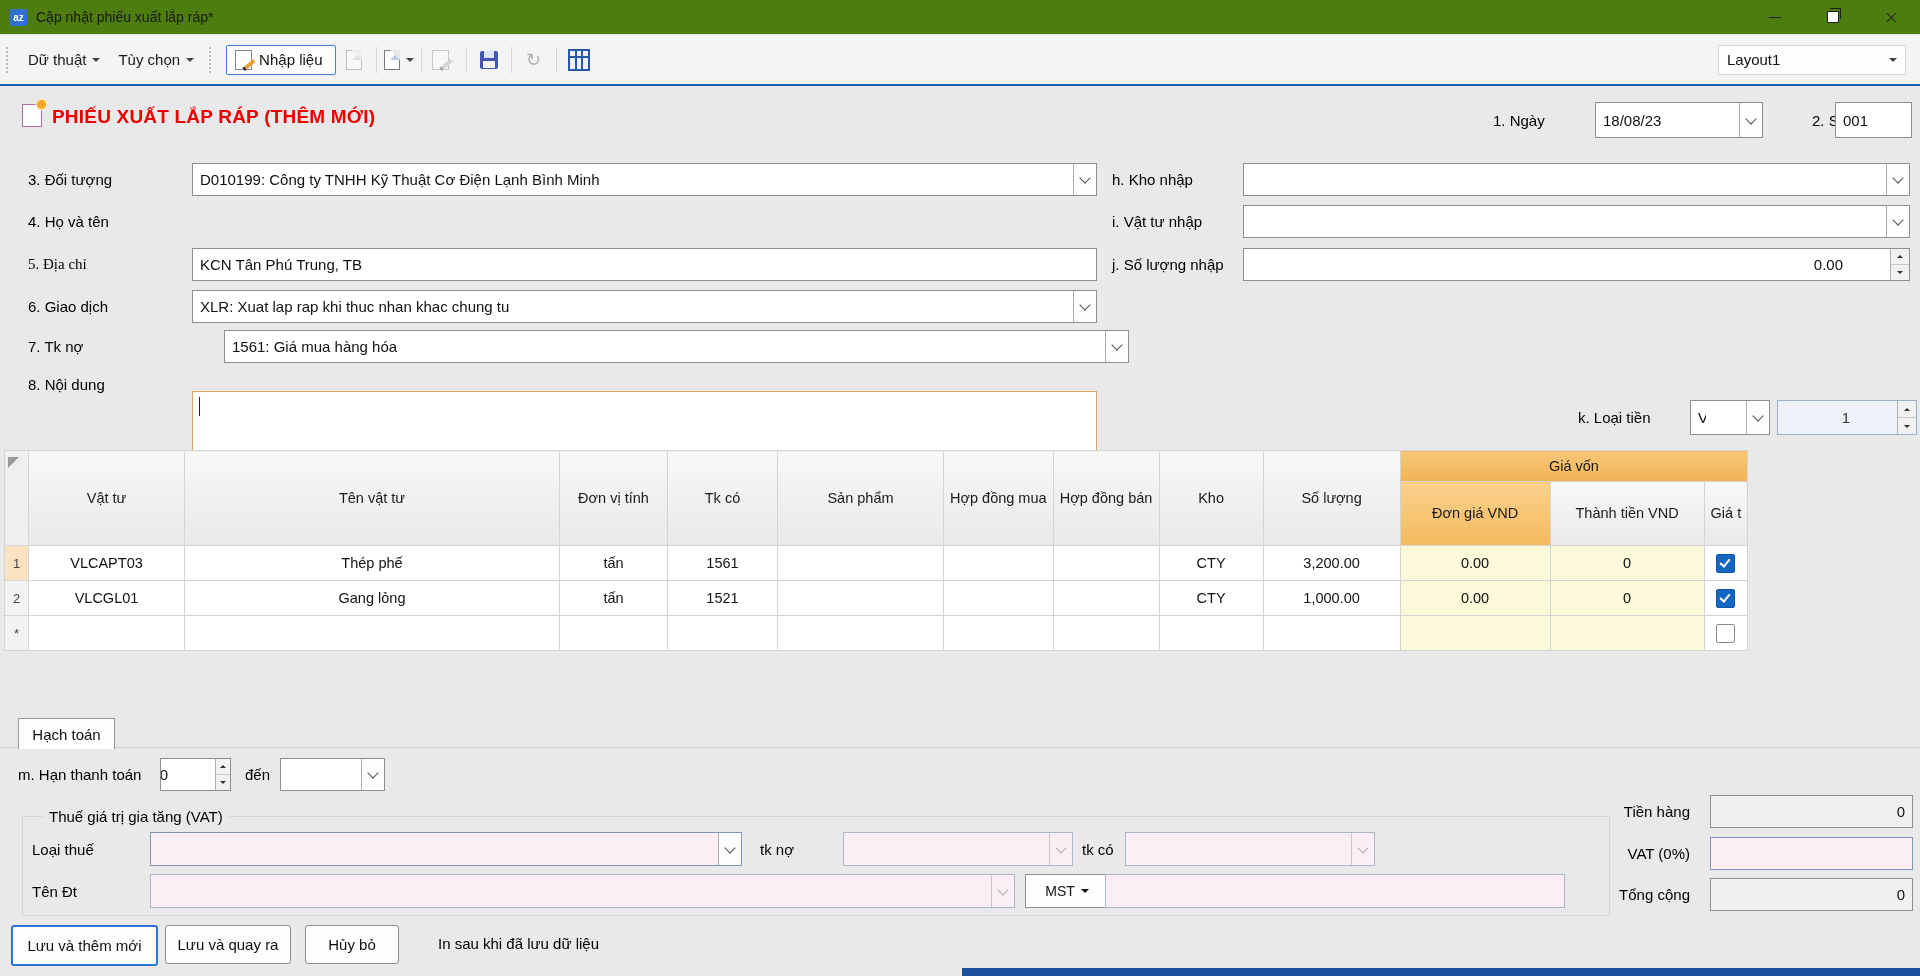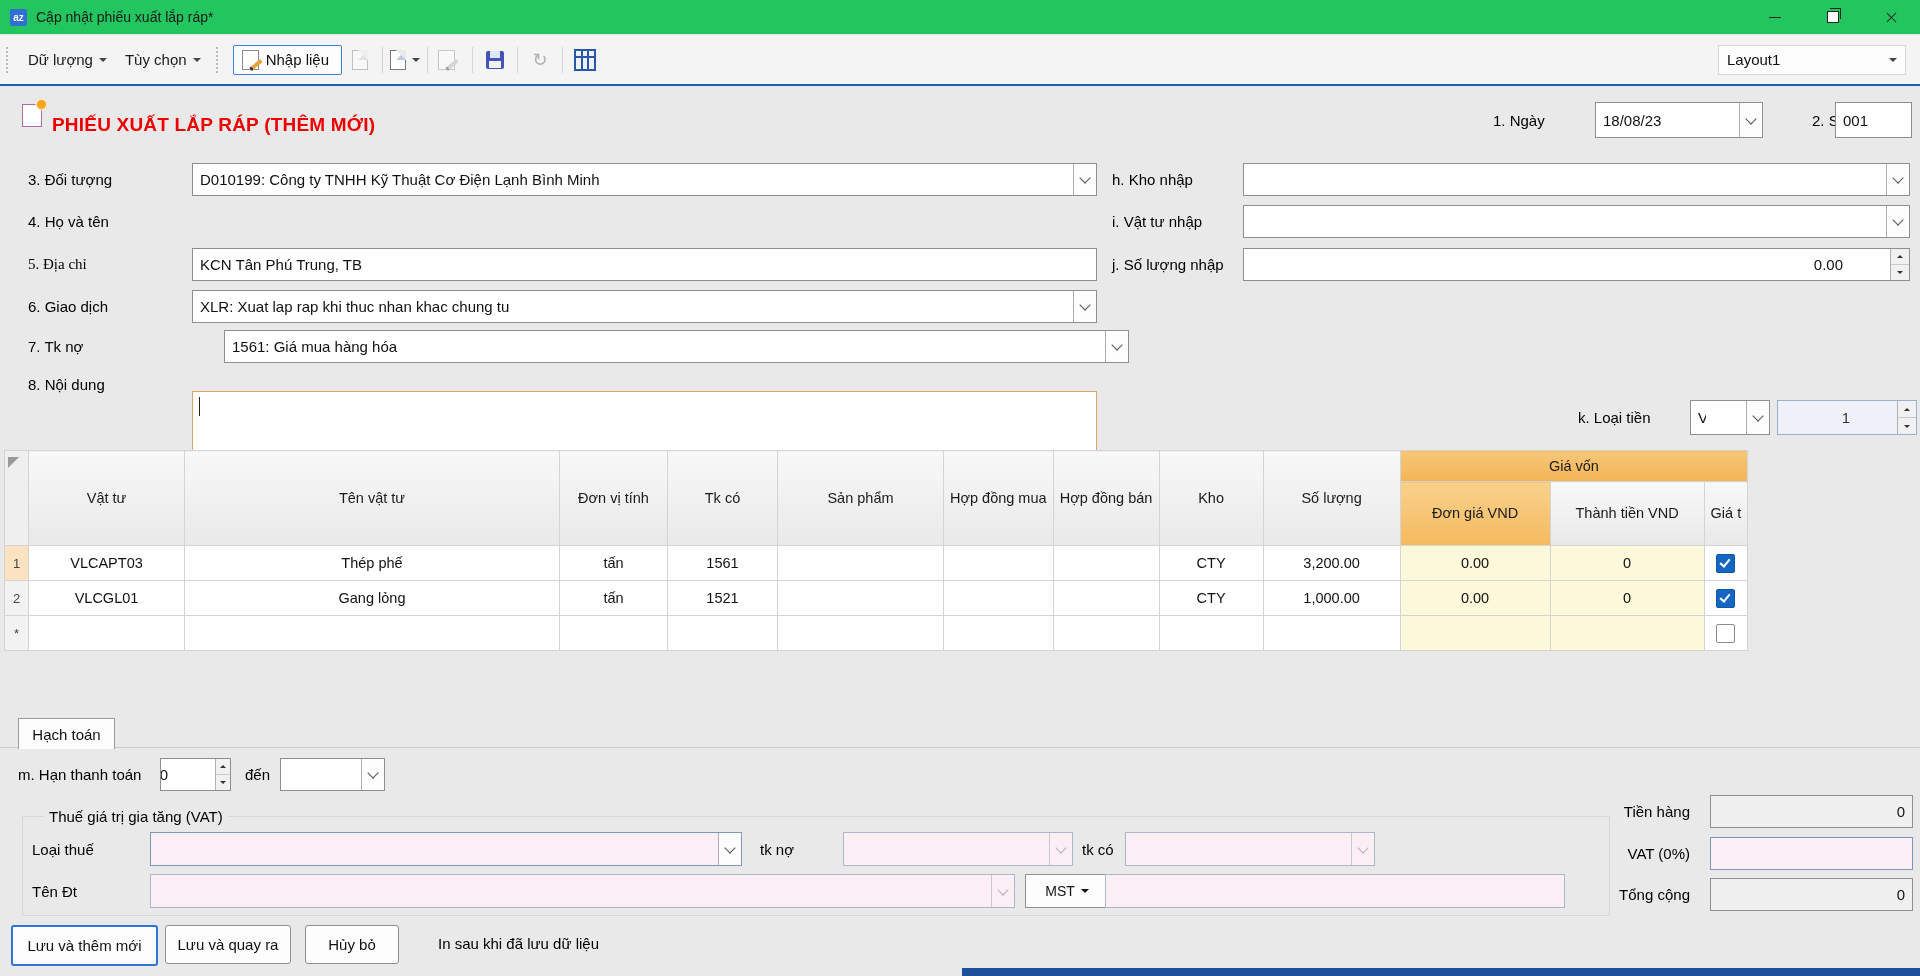--- a/index.html
+++ b/index.html
@@ -5,7 +5,7 @@
   html,body{margin:0;padding:0;background:#d8d8d8;}
   #app{position:relative;width:1920px;height:976px;background:#e9e9e9;font-family:"Liberation Sans",sans-serif;color:#111;overflow:hidden;}
   
-  .titlebar{position:absolute;left:0;top:0;width:1920px;height:34px;background:#22c55e;border-bottom:1px solid #e2e2e2;display:flex;align-items:center;}
+  .titlebar{position:absolute;left:0;top:0;width:1920px;height:34px;background:#4d7c0f;border-bottom:1px solid #e2e2e2;display:flex;align-items:center;}
   .appbadge{width:17px;height:17px;margin-left:10px;background:#2f6fd6;color:#fff;border-radius:2px;font-size:10px;font-weight:bold;display:flex;align-items:center;justify-content:center;}
   .wtitle{margin-left:9px;font-size:14px;color:#1a1a1a;}
   .winctl{margin-left:auto;display:flex;height:100%;}

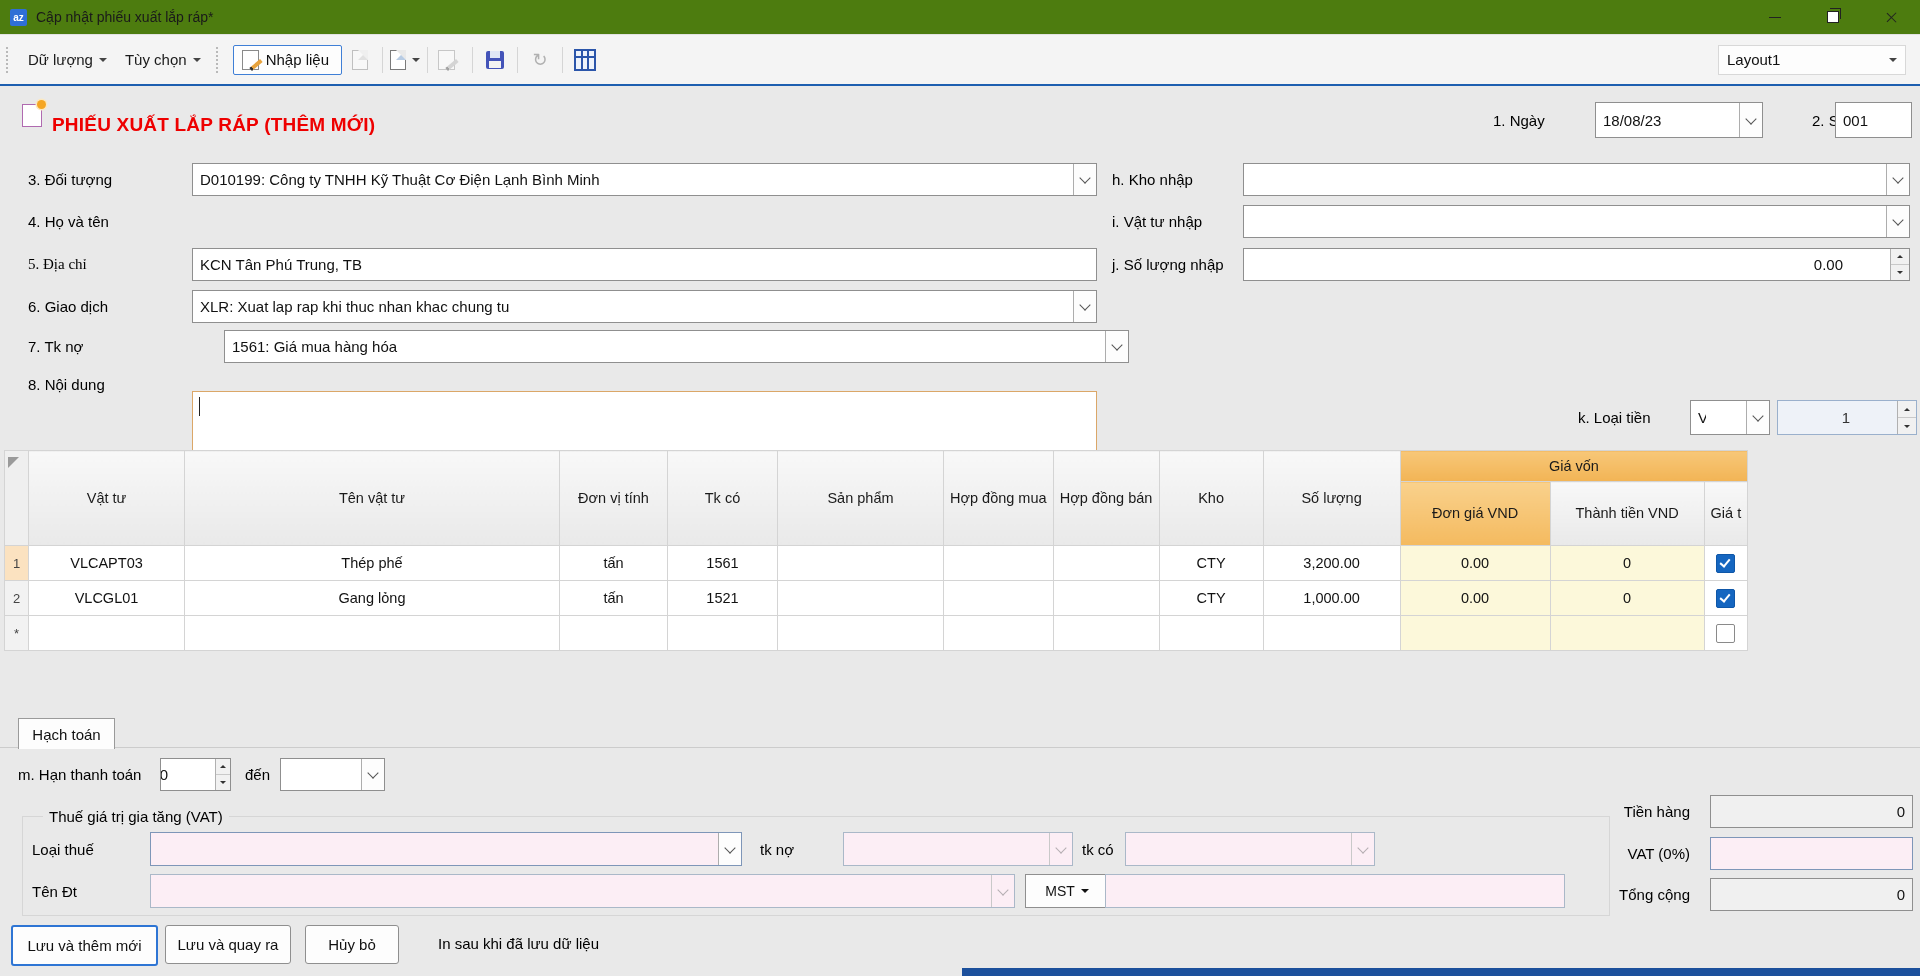--- a/index.html
+++ b/index.html
@@ -116,7 +116,7 @@
   <div class="toolbar">
     <span class="grip"></span>
     <div class="tmenu">
-        <span>Dữ lượng</span>
+        <span>Dữ thuật</span>
         <span class="caret"></span>
       </div>
     <div class="tmenu">

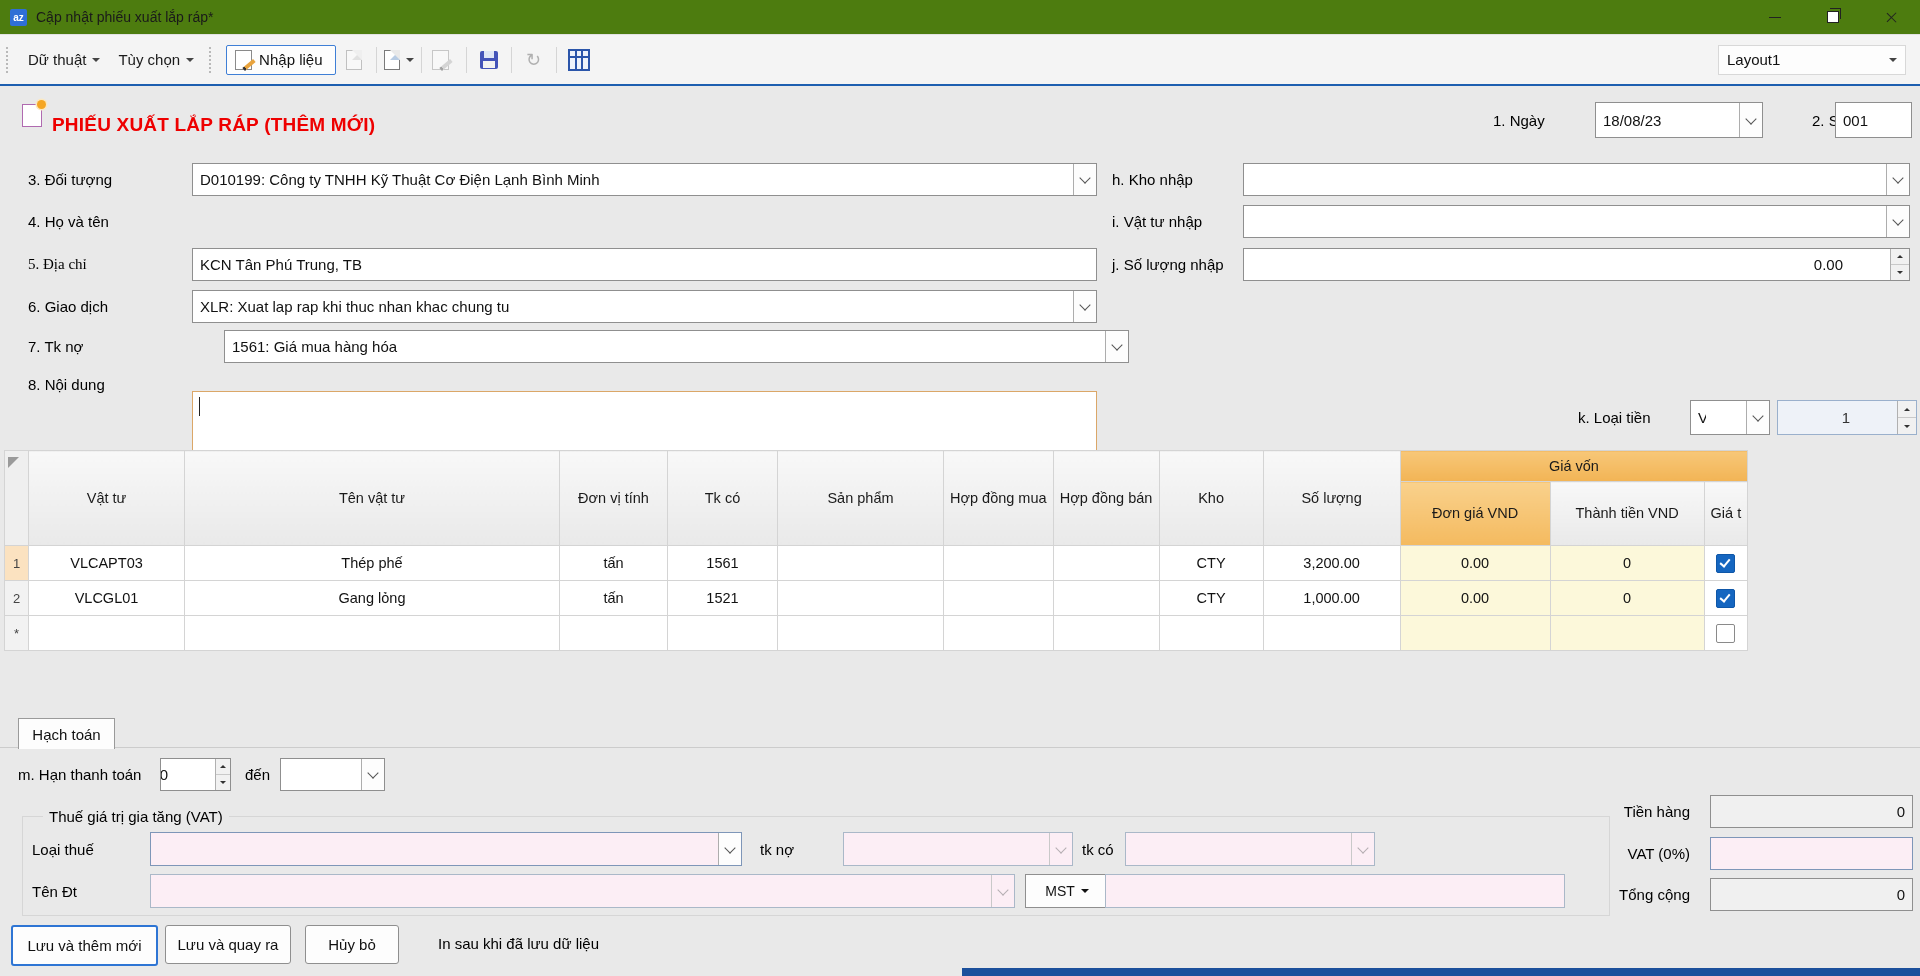--- a/index.html
+++ b/index.html
@@ -60,7 +60,7 @@
   
   .dochead-ico{width:20px;height:23px;background:#fff;border:1px solid #b06ab0;position:relative;}
   .dochead-ico::after{content:"";position:absolute;right:-5px;top:-5px;width:9px;height:9px;background:#f5a623;border-radius:50%;box-shadow:0 0 0 1.5px #fce8c0;}
-  .docttl{font-size:19px;font-weight:bold;color:#ee0000;letter-spacing:.2px;margin-top:8px;}
+  .docttl{font-size:19px;font-weight:bold;color:#ee0000;letter-spacing:.2px;}
   
   .notebox{background:#fff;border:1px solid #dba768;position:relative;}
   .notebox::before{content:"";position:absolute;left:6px;top:5px;width:1px;height:19px;background:#222;}

